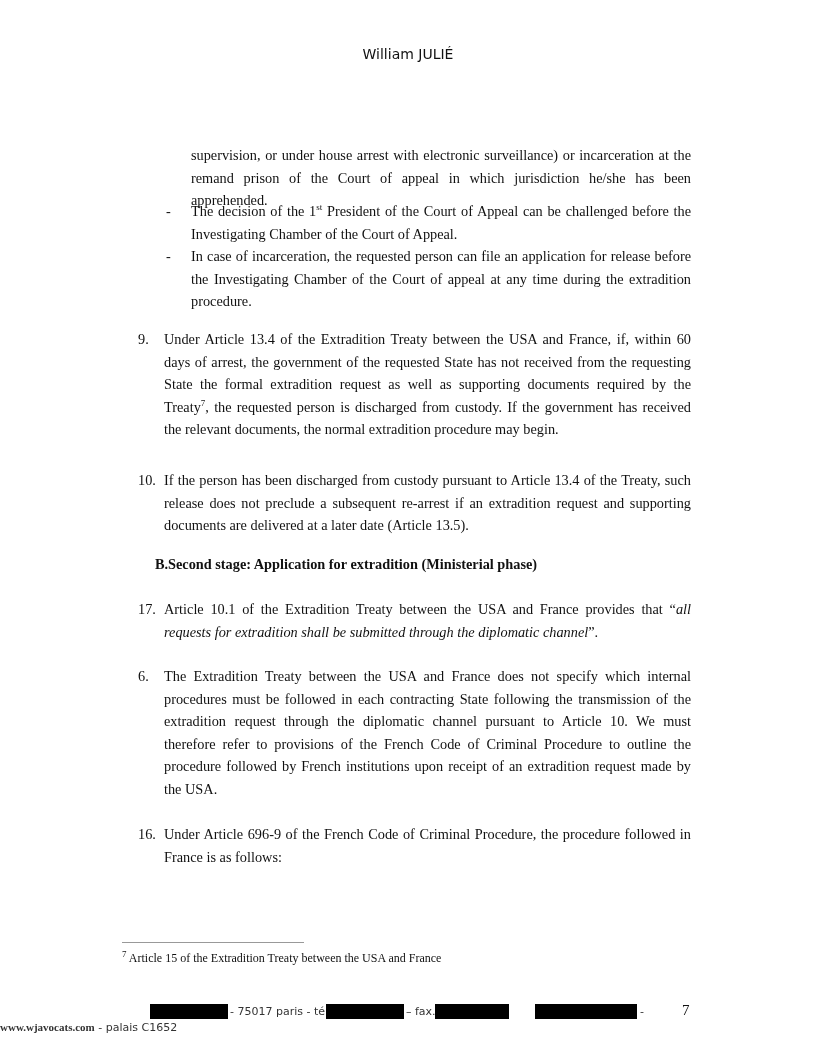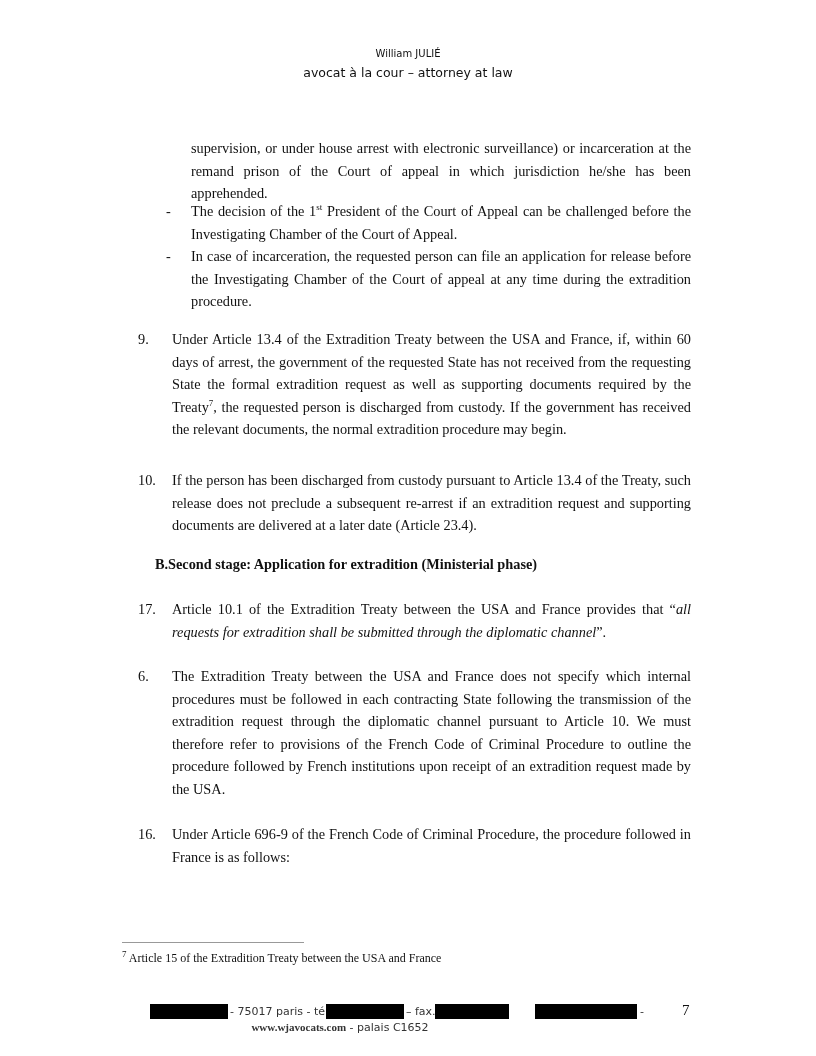--- a/index.html
+++ b/index.html
@@ -5,7 +5,7 @@
   html, body { margin:0; padding:0; background:#fff; }
   body { width:816px; height:1056px; position:relative; overflow:hidden; color:#111; }
   .header { position:absolute; top:44px; left:0; width:816px; text-align:center; font-family:"DejaVu Sans", sans-serif; }
-  .header .name { font-size:10px; line-height:20px; }
+  .header .name { font-size:14px; line-height:20px; }
   .header .sub { font-size:12.5px; line-height:18px; }
   .body { position:absolute; top:132px; left:0; width:816px; font-family:"Liberation Serif", serif; font-size:14.3px; line-height:22.5px; }
   .bullet-cont { position:absolute; left:191px; width:500px; text-align:justify; }

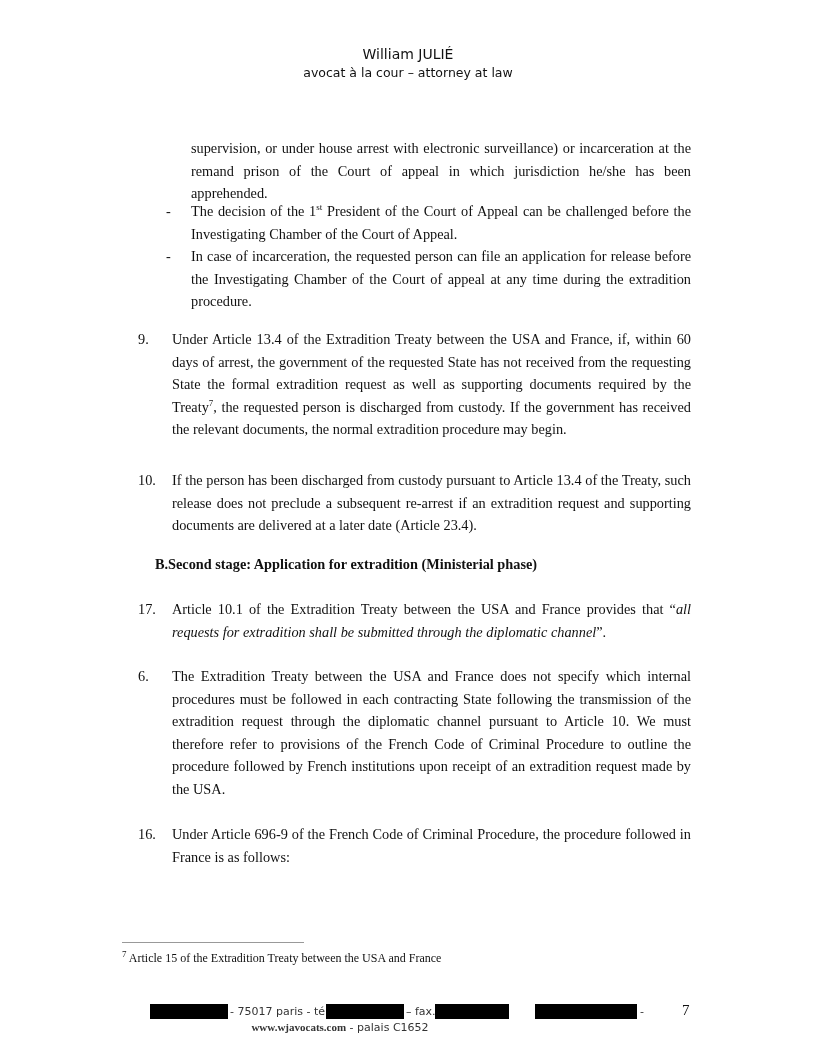--- a/index.html
+++ b/index.html
@@ -33,7 +33,6 @@
 
 <div class="header">
   <div class="name">William JULIÉ</div>
-  <div class="sub">avocat à la cour – attorney at law</div>
 </div>
 
 <div class="body">

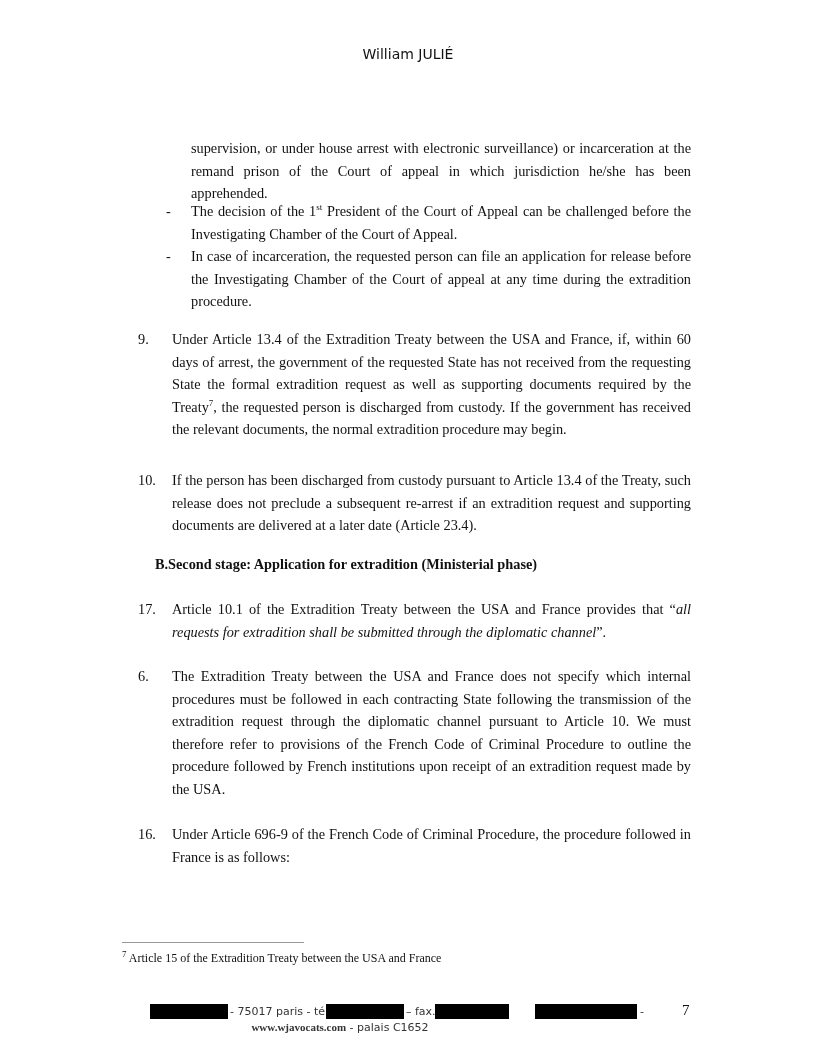--- a/index.html
+++ b/index.html
@@ -36,7 +36,7 @@
 </div>
 
 <div class="body">
-  <div class="bullet-cont" style="top:5px;">supervision, or under house arrest with electronic surveillance) or incarceration at the remand prison of the Court of appeal in which jurisdiction he/she has been apprehended.</div>
+  <div class="bullet-cont" style="top:12px;">supervision, or under house arrest with electronic surveillance) or incarceration at the remand prison of the Court of appeal in which jurisdiction he/she has been apprehended.</div>
 
   <div class="bullet" style="top:68px;">
     <span class="dash">-</span>

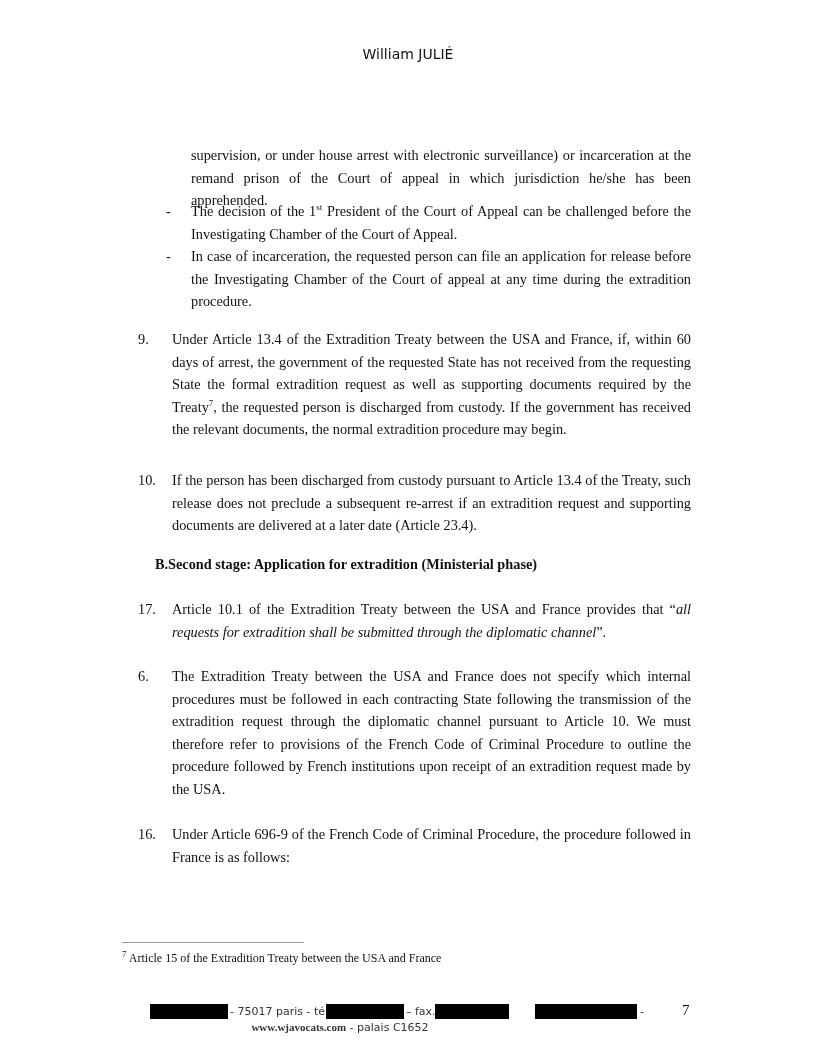--- a/index.html
+++ b/index.html
@@ -14,7 +14,7 @@
   .bullet .txt { margin-left:25px; text-align:justify; }
   .para { position:absolute; left:138px; width:553px; }
   .para .num { position:absolute; left:0; top:0; }
-  .para .txt { margin-left:34px; text-align:justify; }
+  .para .txt { margin-left:26px; text-align:justify; }
   .heading { position:absolute; left:146px; font-weight:bold;text-align:right; }
   .heading .hnum { display:inline-block; width:22px; }
   sup { font-size:9px; line-height:0; vertical-align:super; }

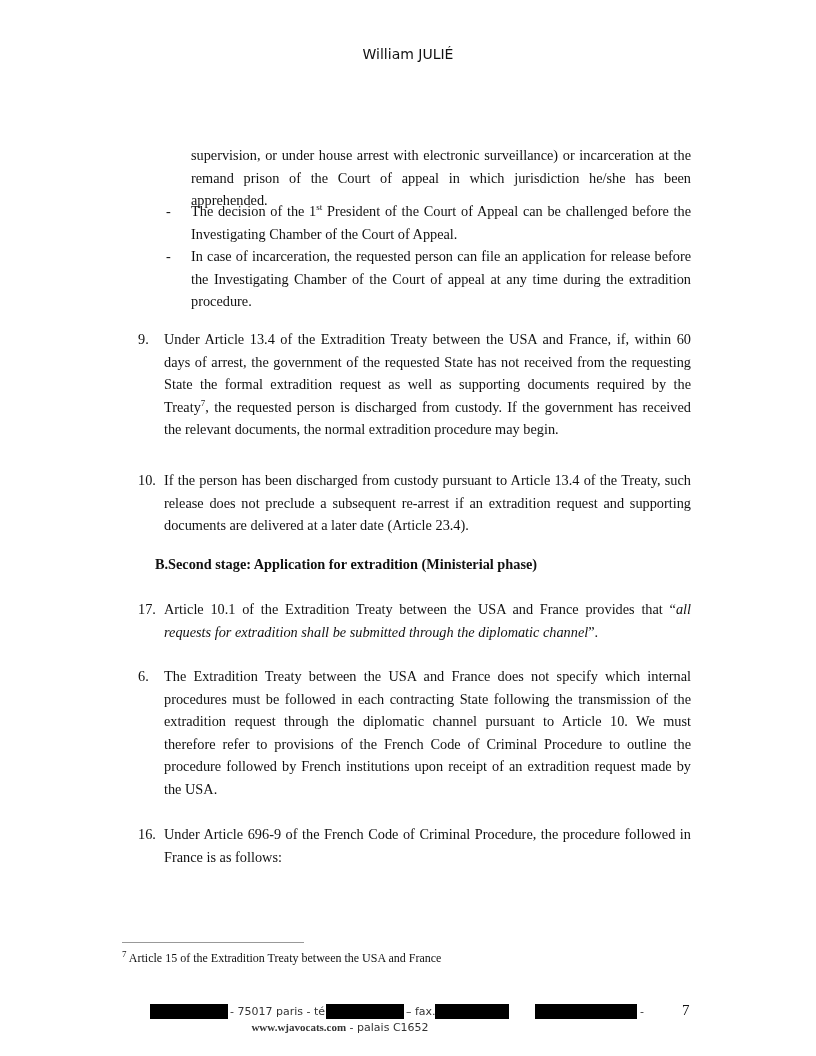--- a/index.html
+++ b/index.html
@@ -55,7 +55,7 @@
 
   <div class="para" style="top:337px;">
     <span class="num">10.</span>
-    <div class="txt">If the person has been discharged from custody pursuant to Article 13.4 of the Treaty, such release does not preclude a subsequent re-arrest if an extradition request and supporting documents are delivered at a later date (Article 23.4).</div>
+    <div class="txt">If the person has been discharged from custody pursuant to Article 13.4 of the Treaty, such release does not preclude a subsequent re-arrest if an extradition request and supporting documents are delivered at a later date (Article 13.5).</div>
   </div>
 
   <div class="heading" style="top:421px;">

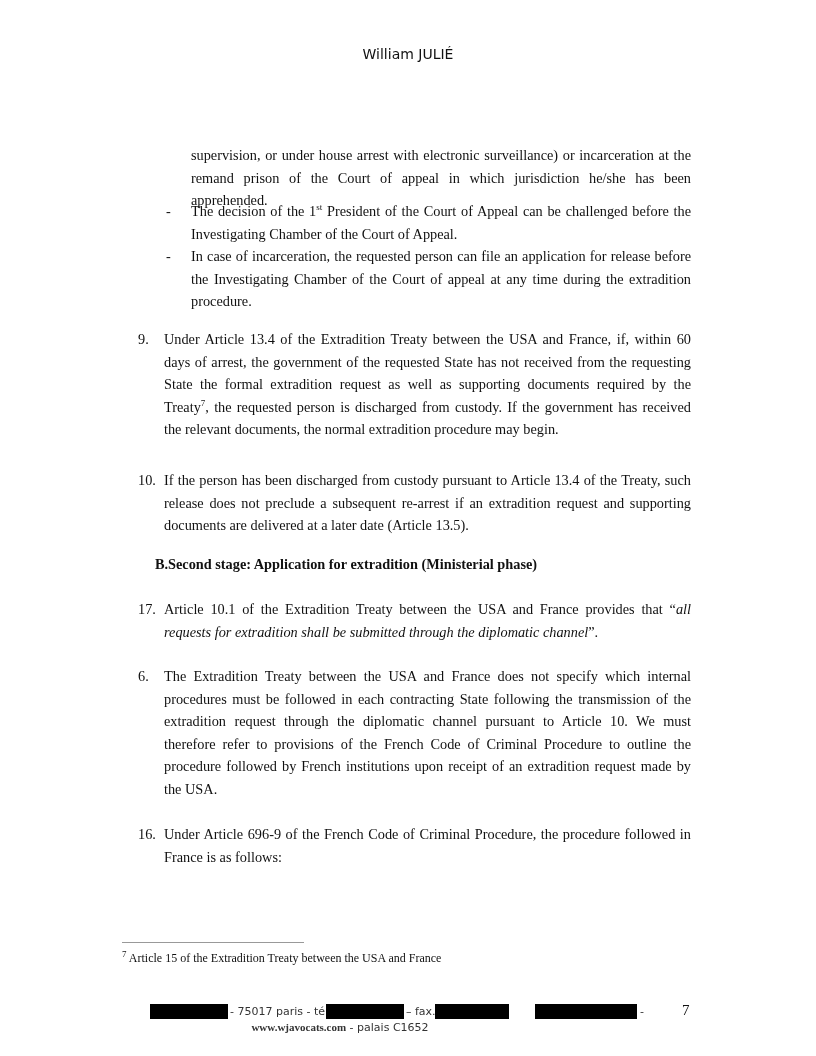--- a/index.html
+++ b/index.html
@@ -24,7 +24,7 @@
   .redact { position:absolute; height:15px; background:#000; }
   .ftxt { position:absolute; top:1px; }
   .page-no { position:absolute; left:682px; top:-2px; font-family:"Liberation Serif", serif; font-size:15px; color:#111; }
-  .footer-url { position:absolute; top:1021px; left:0; width:680px; text-align:center; font-size:11px; color:#333; }
+  .footer-url { position:absolute; top:1021px; left:0; width:680px; text-align:left; font-size:11px; color:#333; }
   .footer-url .web { font-family:"Liberation Serif", serif; font-weight:bold; }
   .footer-url .pal { font-family:"DejaVu Sans", sans-serif; }
 </style>

